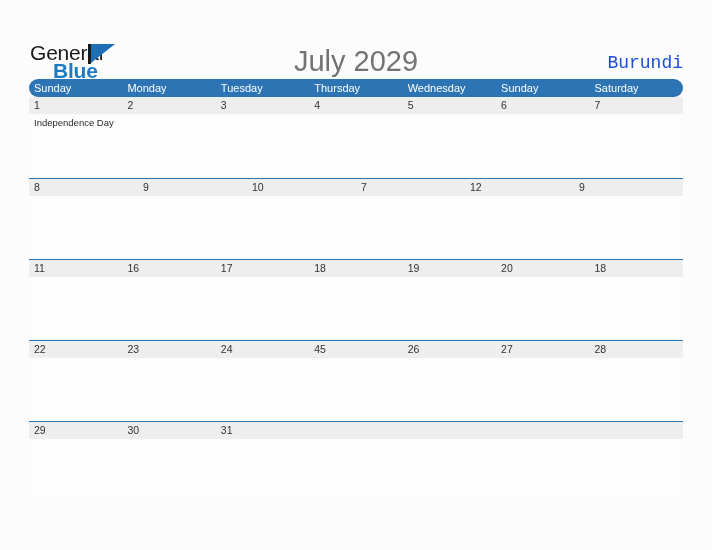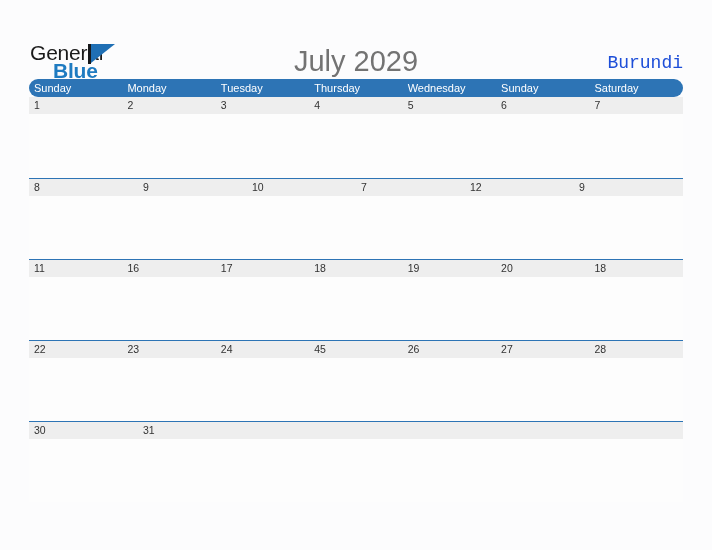--- a/index.html
+++ b/index.html
@@ -214,6 +214,17 @@
             <div class="daycell">6</div>
             <div class="daycell">7</div>
           </div>
+          <div class="eventsrow">
+            <div class="eventcell">
+              <div class="event">Independence Day</div>
+            </div>
+            <div class="eventcell"></div>
+            <div class="eventcell"></div>
+            <div class="eventcell"></div>
+            <div class="eventcell"></div>
+            <div class="eventcell"></div>
+            <div class="eventcell"></div>
+          </div>
         </div>
         <div class="week-row">
           <div class="daterow">

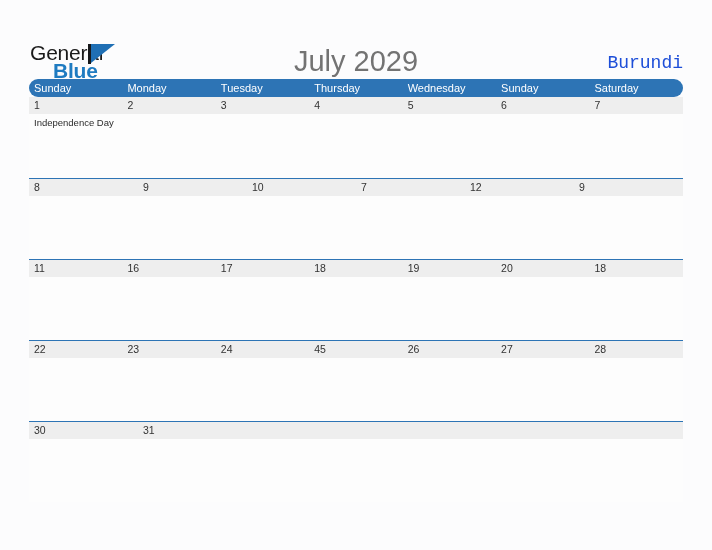--- a/index.html
+++ b/index.html
@@ -287,6 +287,7 @@
         </div>
         <div class="week-row">
           <div class="daterow">
+            <div class="daycell">29</div>
             <div class="daycell">30</div>
             <div class="daycell">31</div>
             <div class="daycell"></div>

